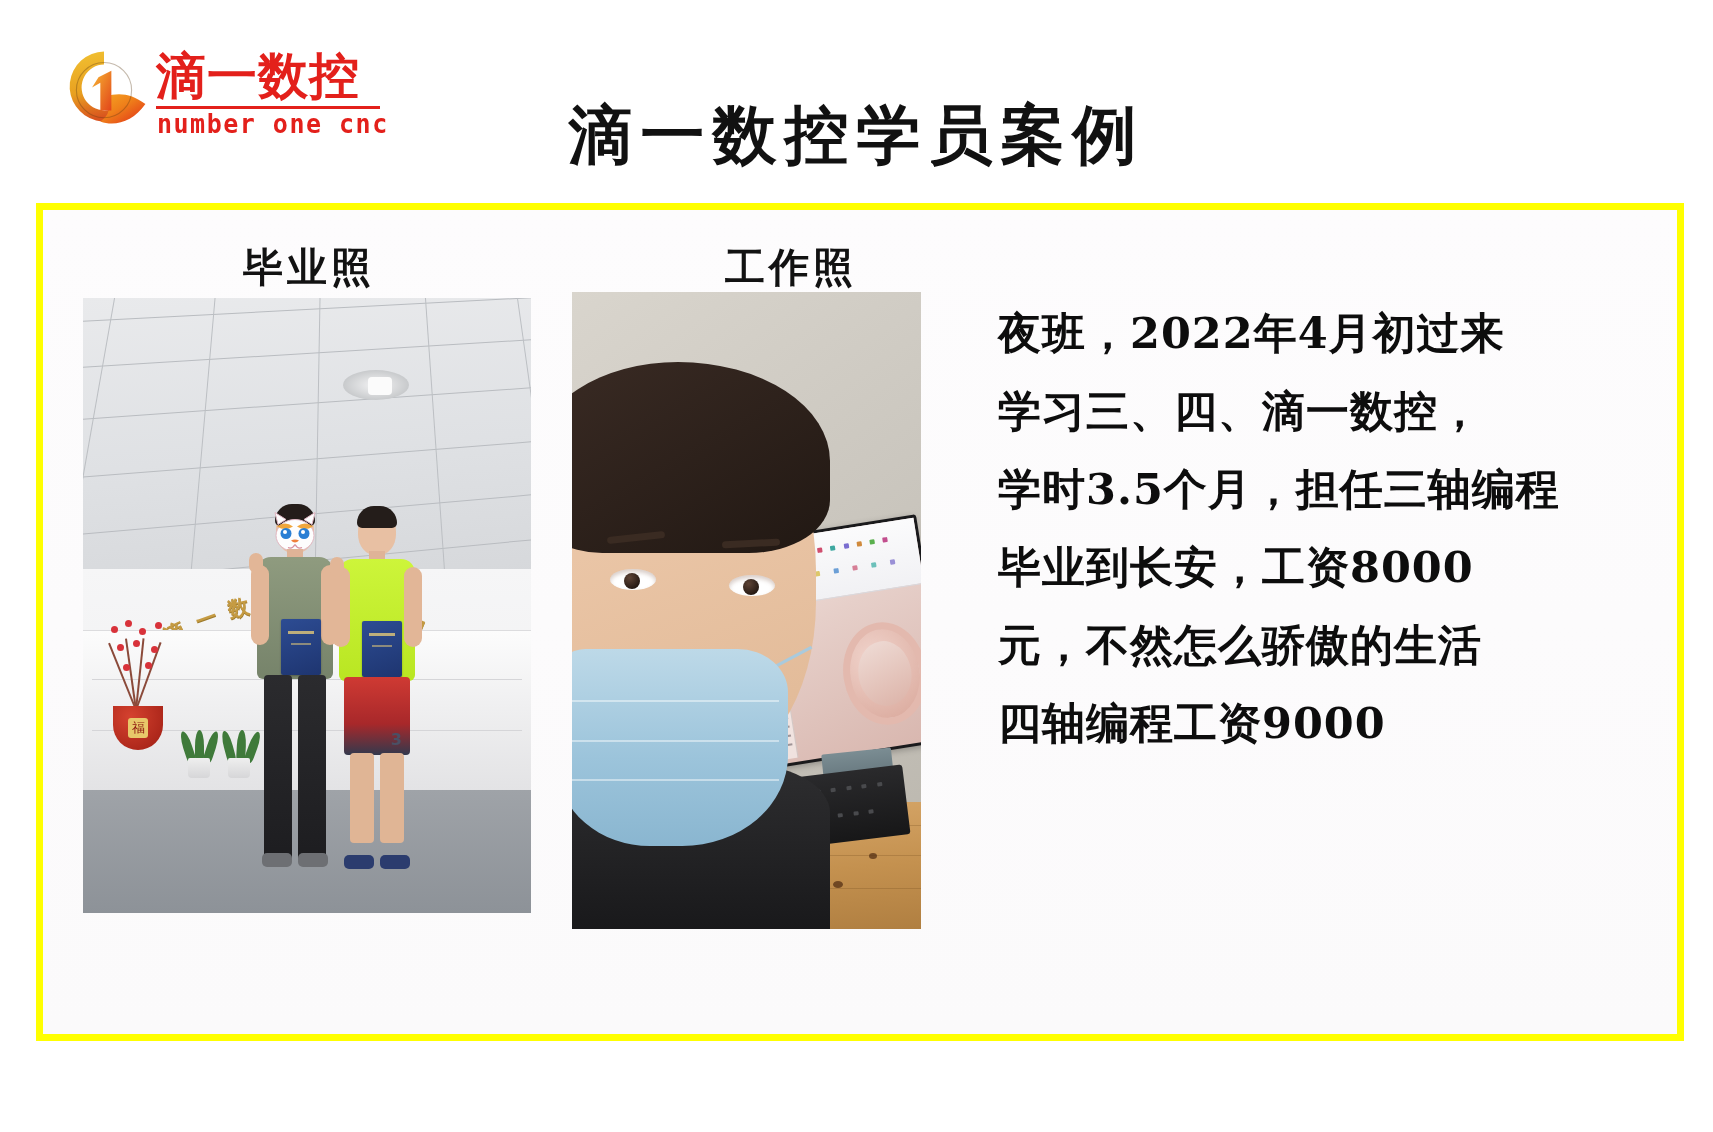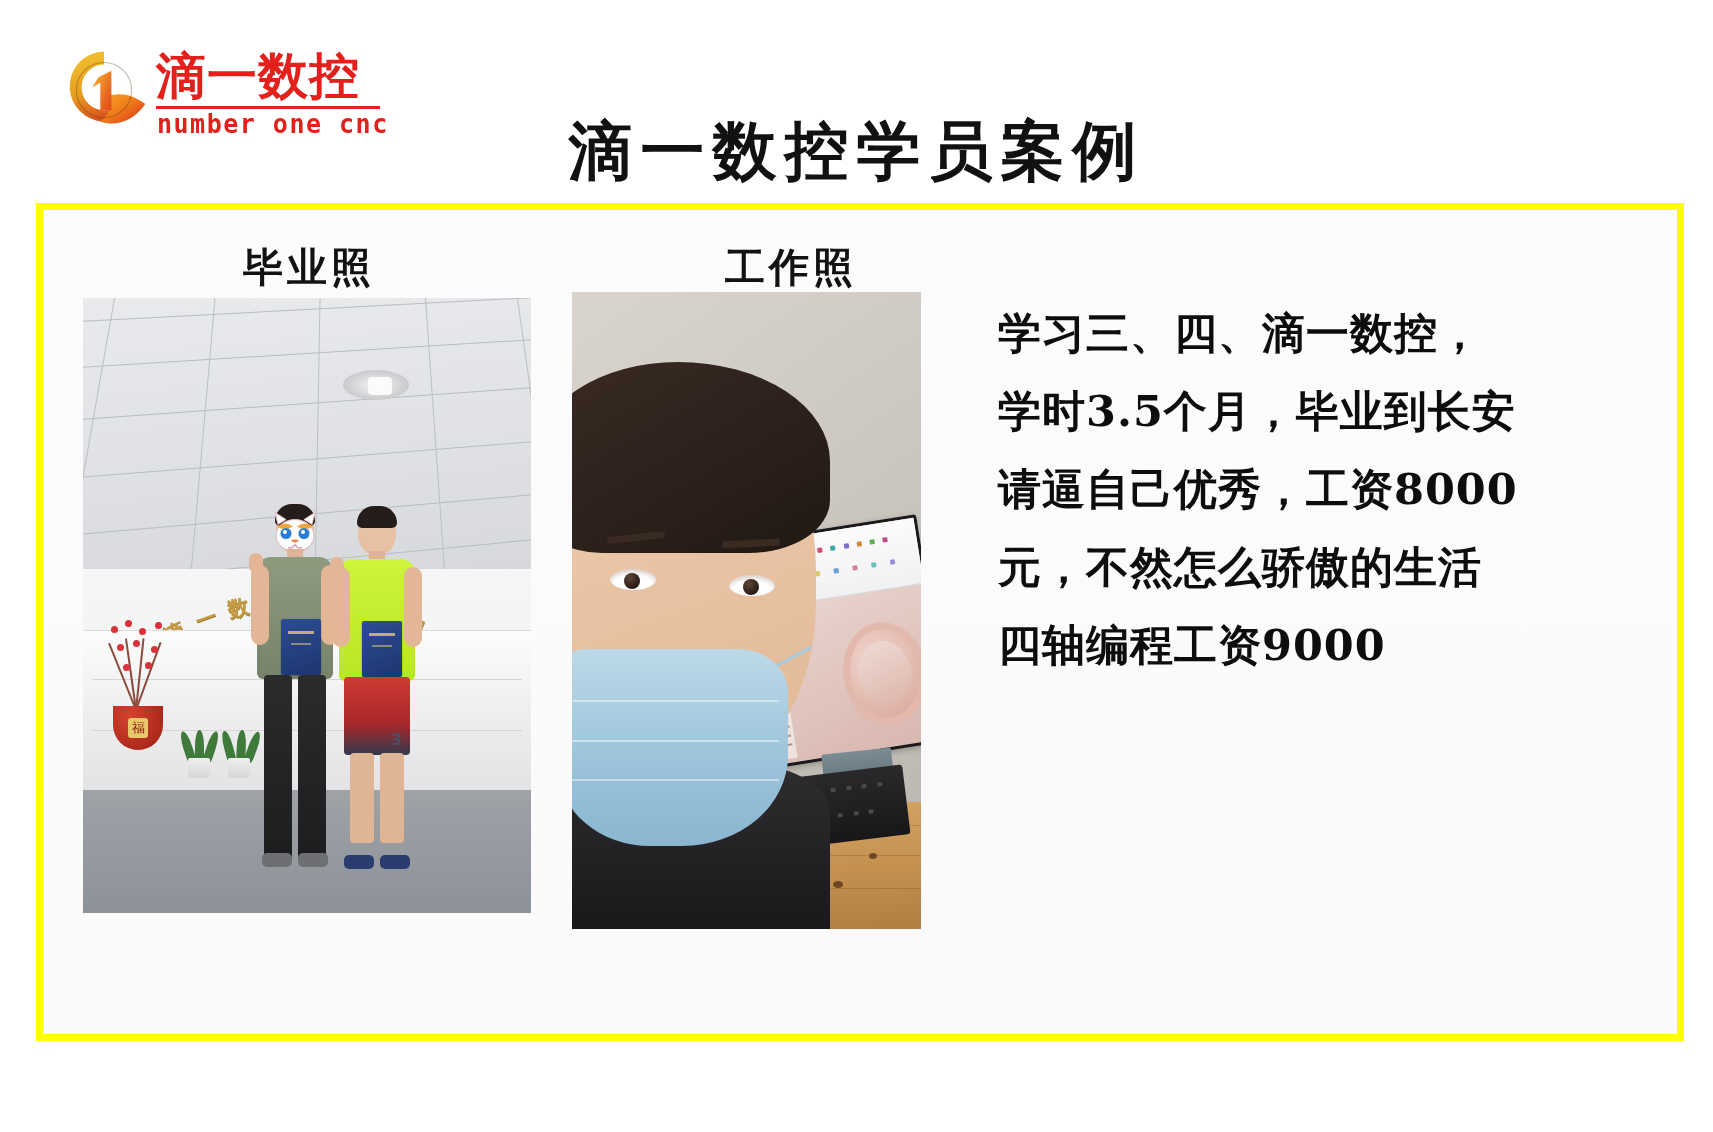--- a/index.html
+++ b/index.html
@@ -71,7 +71,7 @@
   .page-title {
     position: absolute;
     left: 0;
-    top: 108px;
+    top: 92px;
     width: 1713px;
     text-align: center;
     font-family: Liberation Sans, sans-serif;

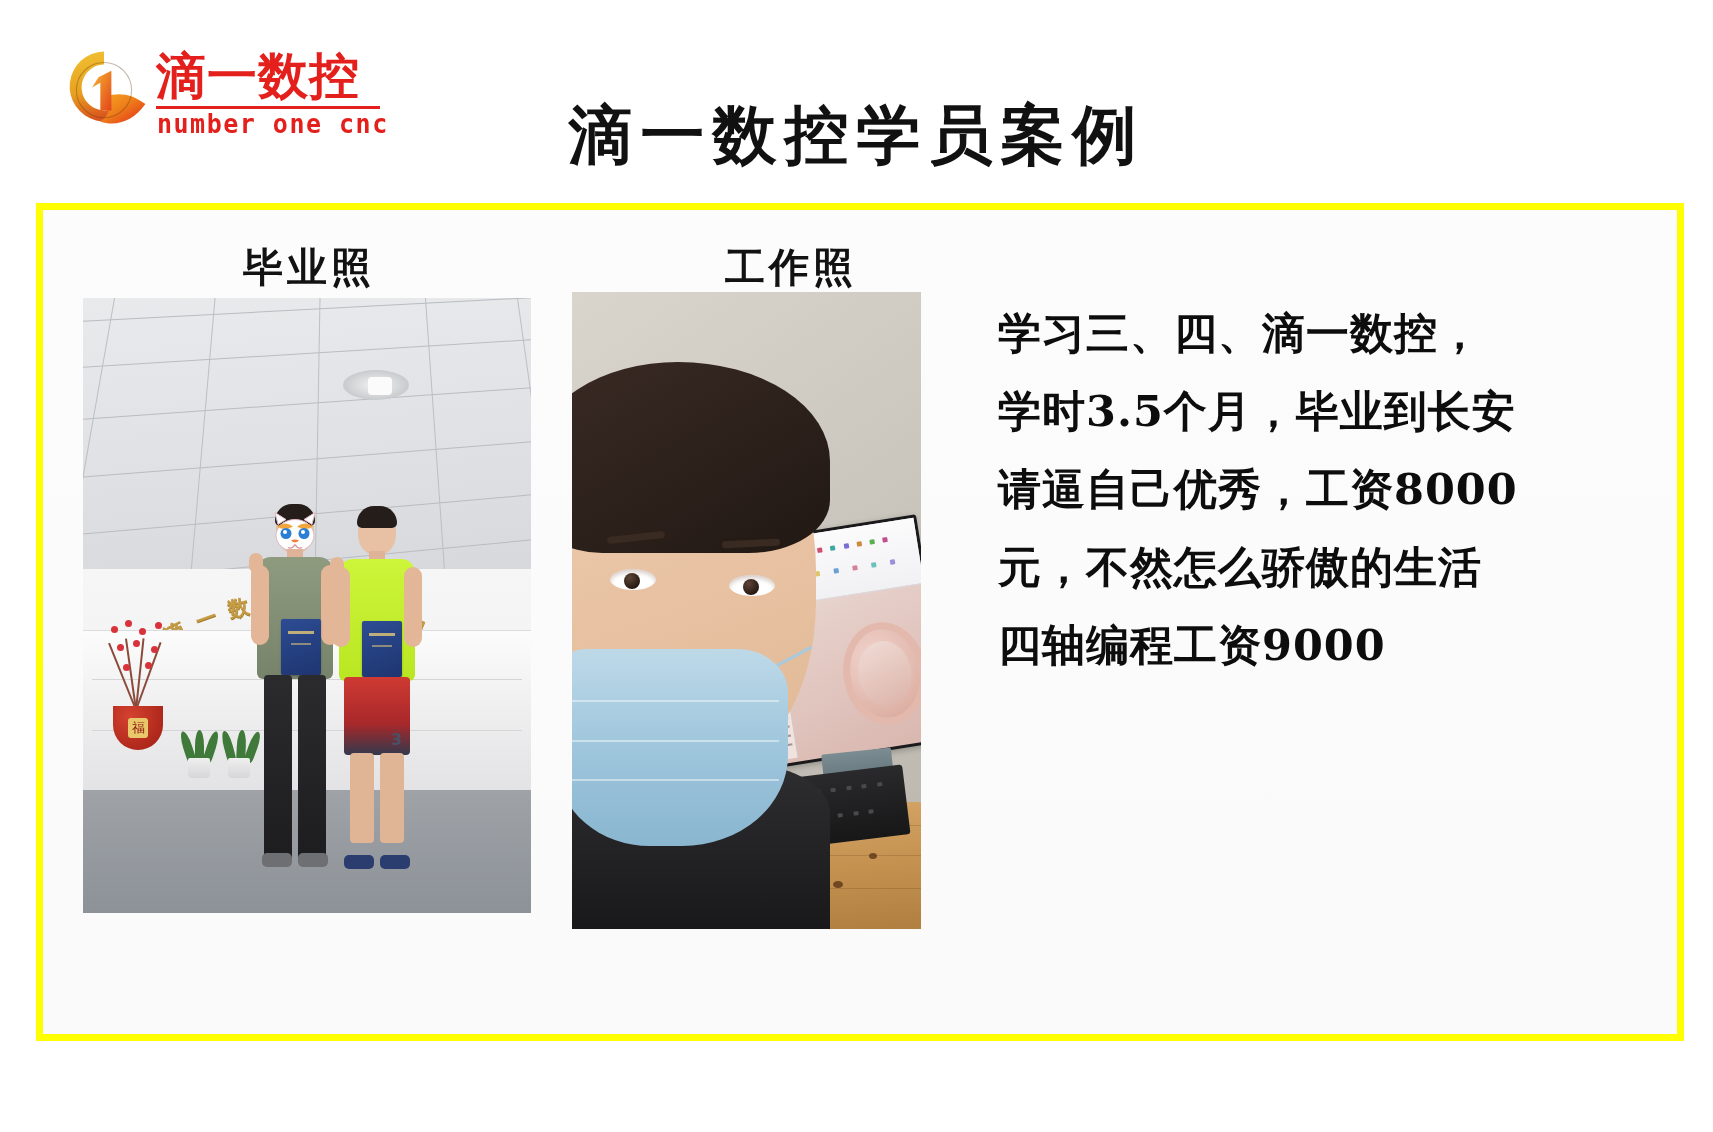--- a/index.html
+++ b/index.html
@@ -754,6 +754,7 @@
     </div>
 
     <div class="desc">
+      <div>夜班，2022年4月初过来</div>
       <div>学习三、四、滴一数控，</div>
       <div>学时3.5个月，毕业到长安</div>
       <div>请逼自己优秀，工资8000</div>

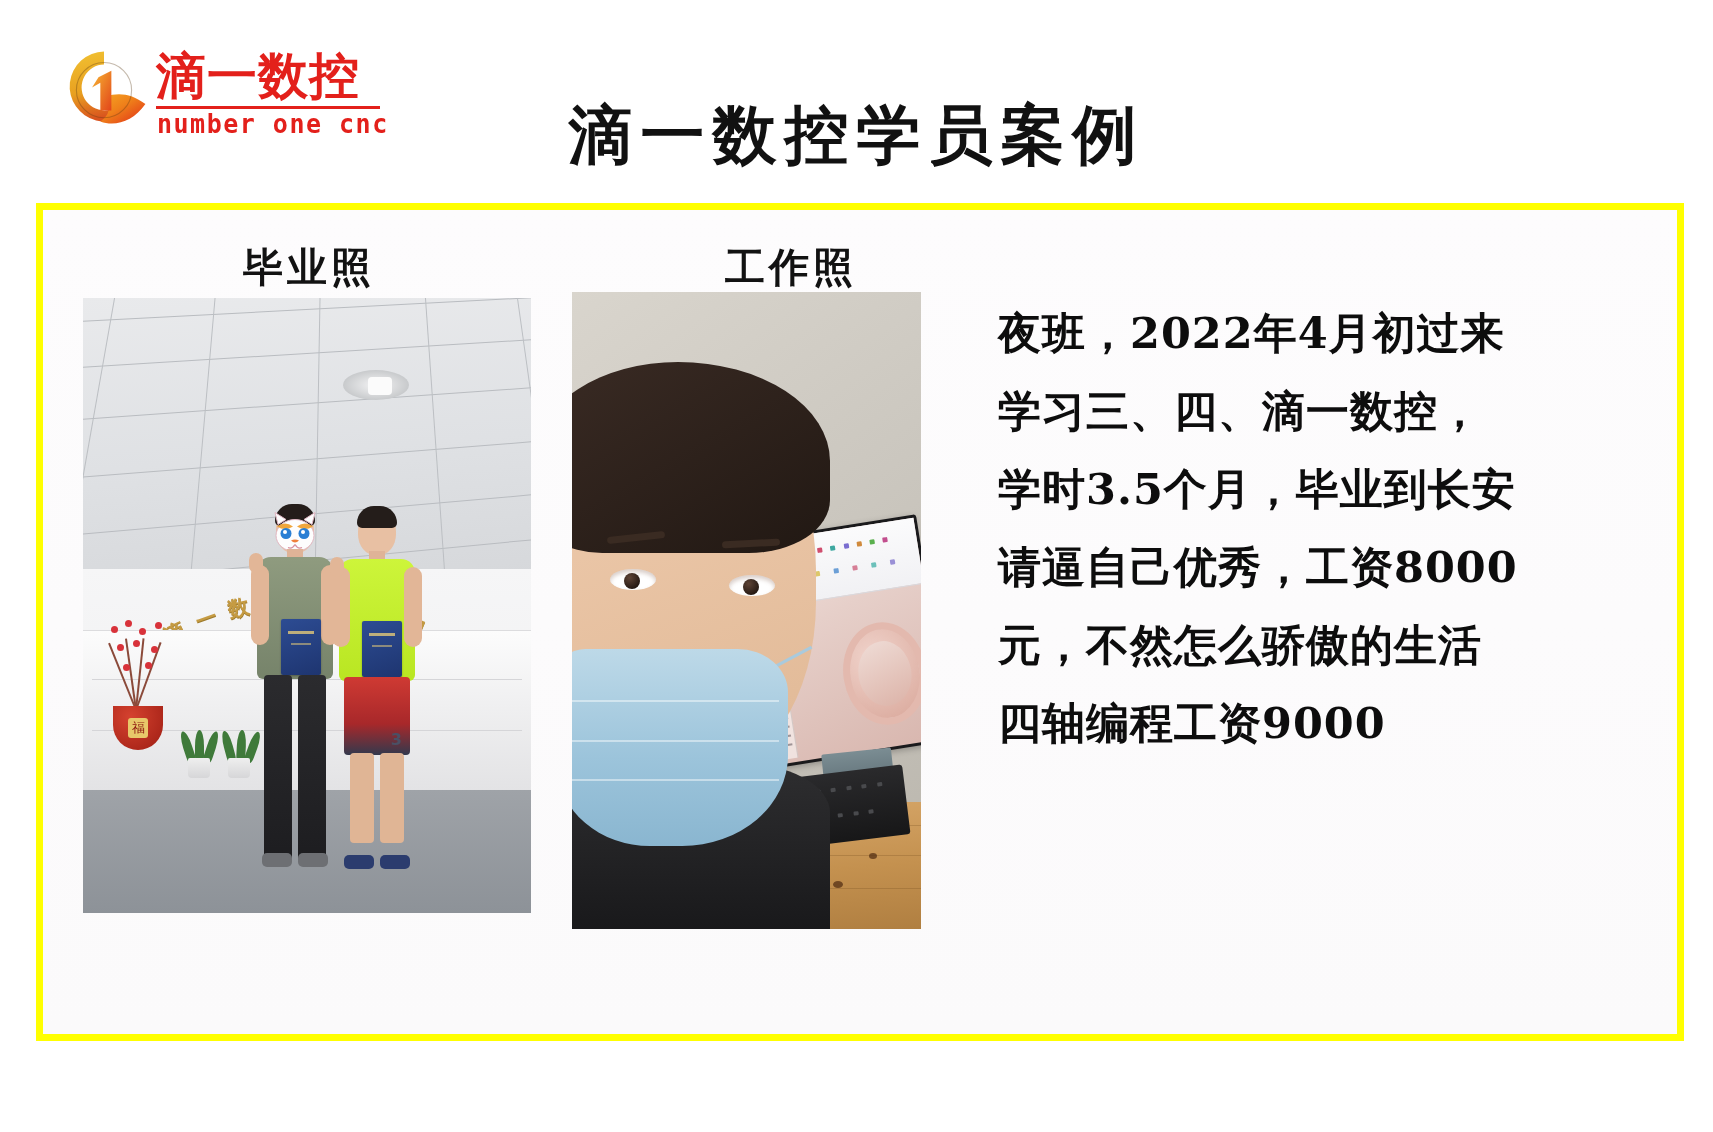--- a/index.html
+++ b/index.html
@@ -756,7 +756,7 @@
     <div class="desc">
       <div>夜班，2022年4月初过来</div>
       <div>学习三、四、滴一数控，</div>
-      <div>学时3.5个月，毕业到长安</div>
+      <div>学时3.5个月，担任三轴编程</div>
       <div>请逼自己优秀，工资8000</div>
       <div>元，不然怎么骄傲的生活</div>
       <div>四轴编程工资9000</div>

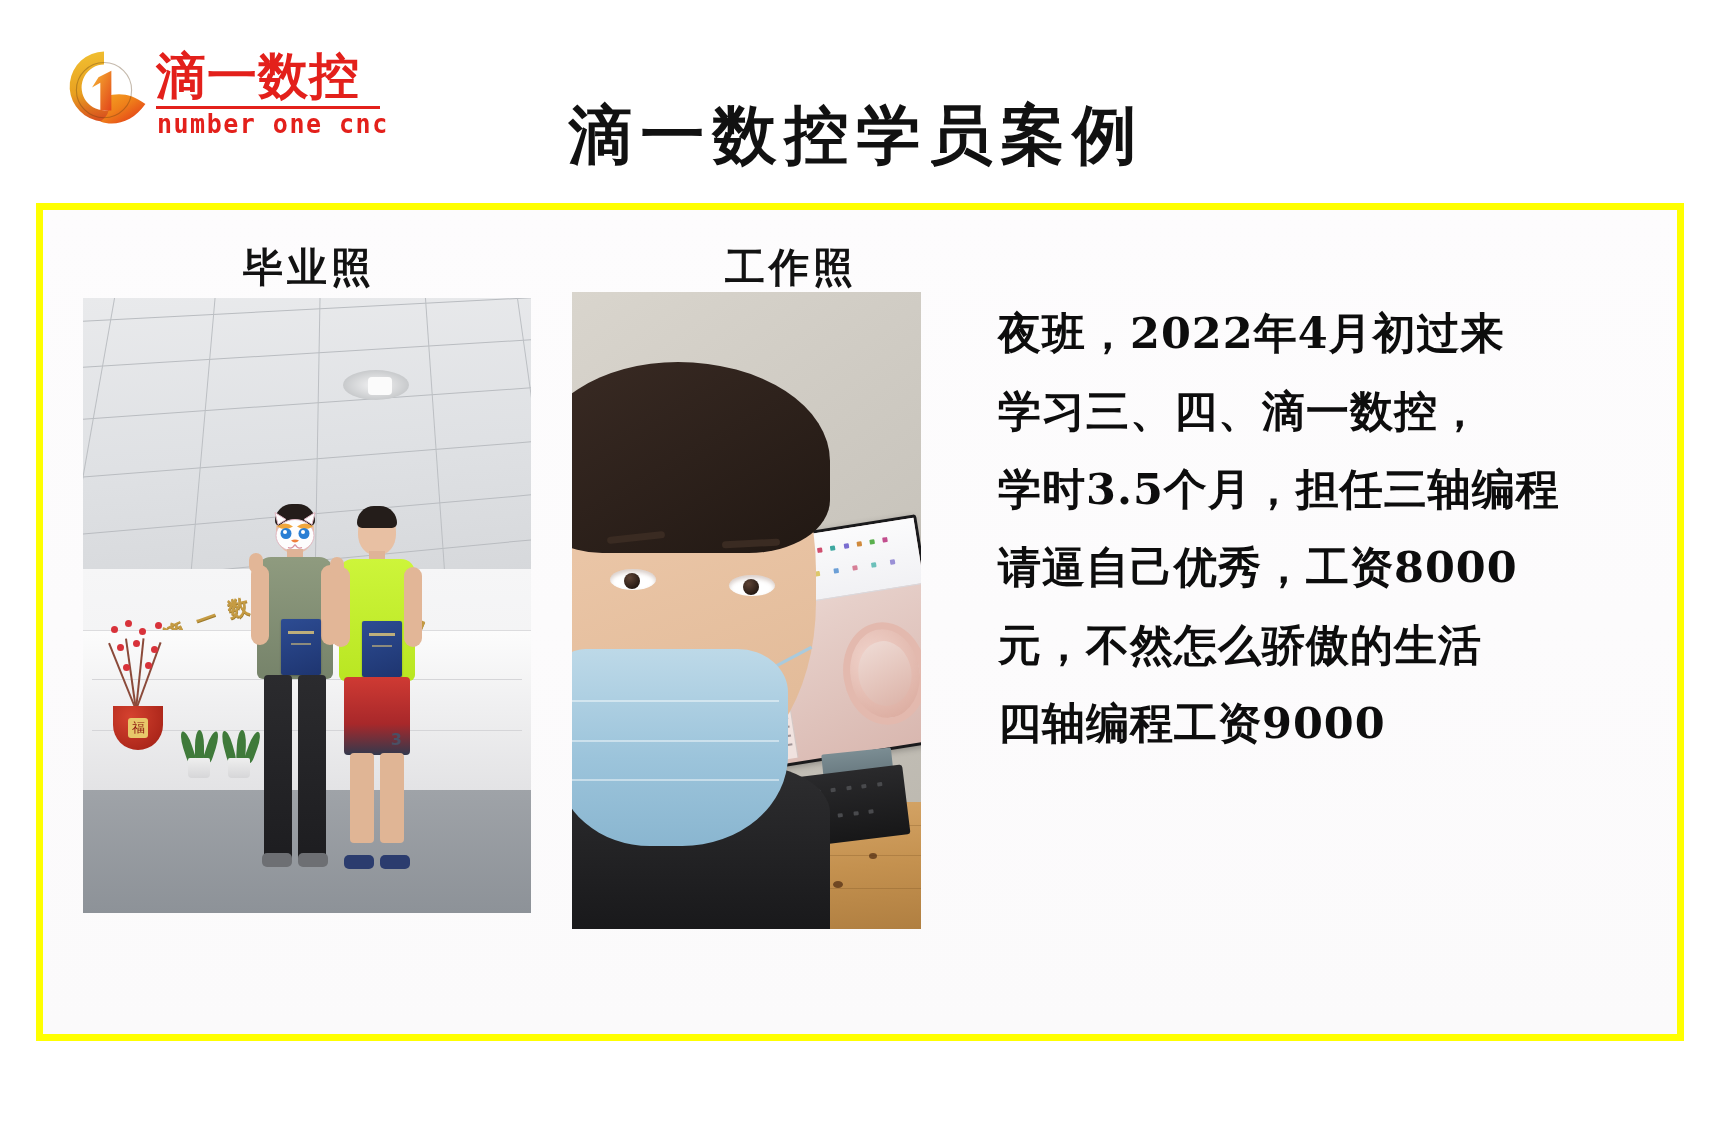--- a/index.html
+++ b/index.html
@@ -757,7 +757,7 @@
       <div>夜班，2022年4月初过来</div>
       <div>学习三、四、滴一数控，</div>
       <div>学时3.5个月，担任三轴编程</div>
-      <div>请逼自己优秀，工资8000</div>
+      <div>毕业到长安，工资8000</div>
       <div>元，不然怎么骄傲的生活</div>
       <div>四轴编程工资9000</div>
     </div>

